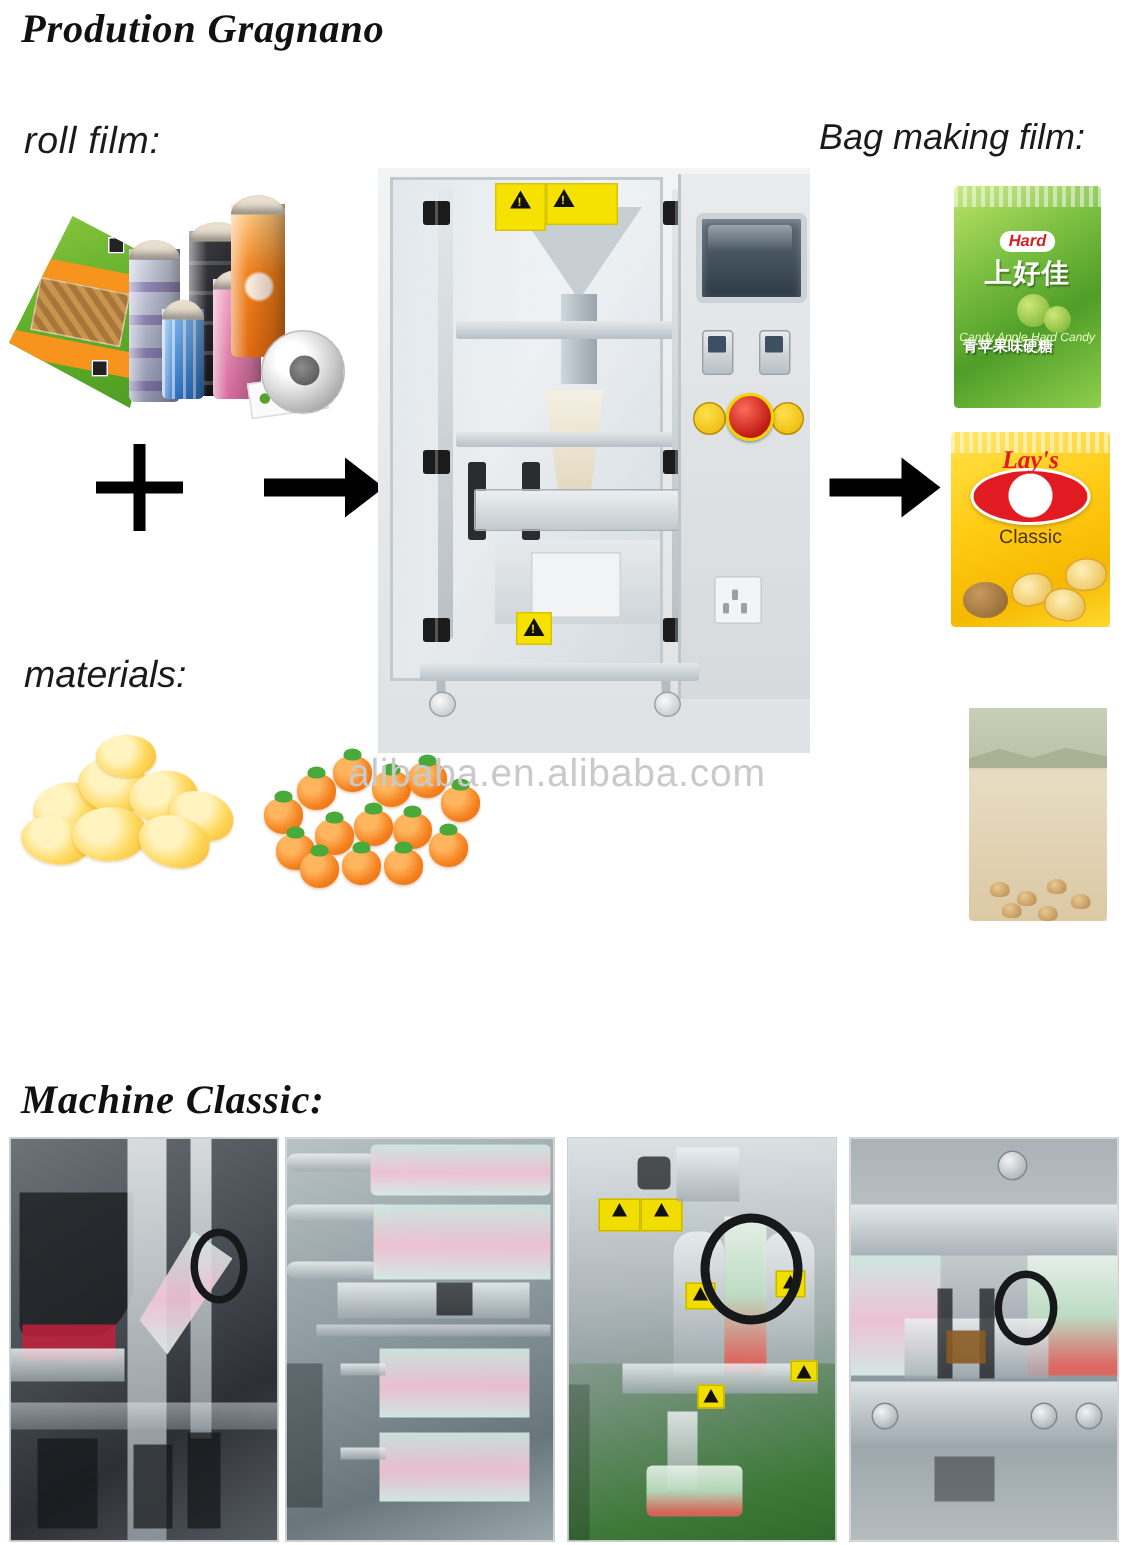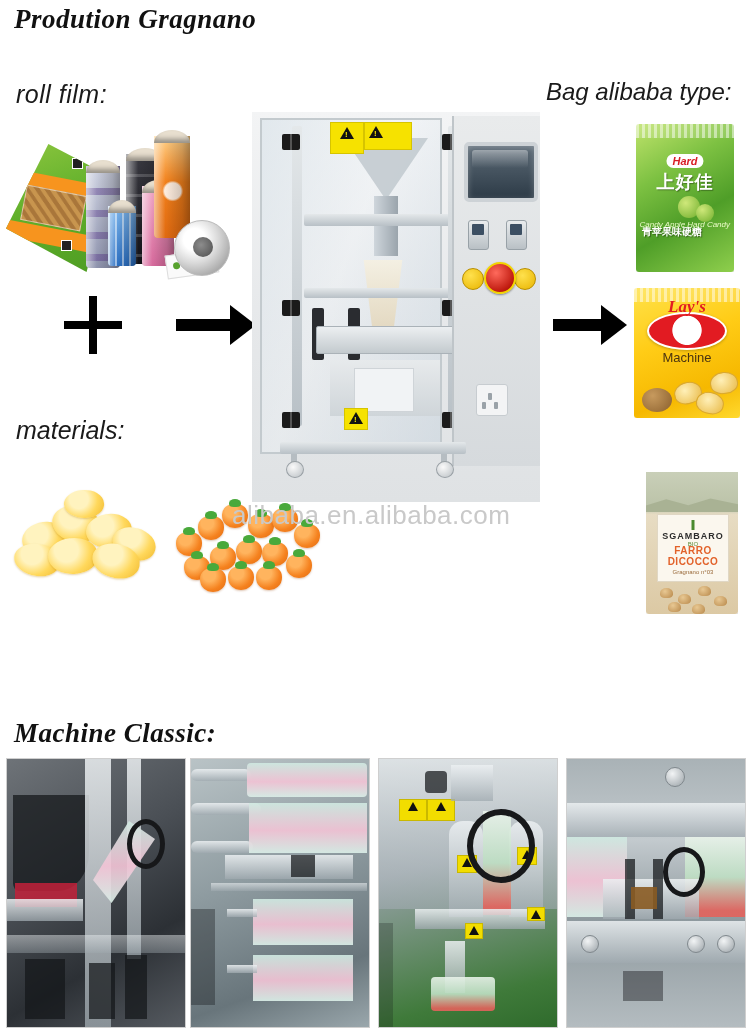--- a/index.html
+++ b/index.html
@@ -225,7 +225,7 @@
 
 <div class="abs h-sans" id="lbl-roll">roll  film:</div>
 <div class="abs h-sans" id="lbl-materials">materials:</div>
-<div class="abs h-sans" id="lbl-bag">Bag alibaba type:</div>
+<div class="abs h-sans" id="lbl-bag">Bag making film:</div>
 
 <div class="abs photo" id="rolls">
   <div id="fan">

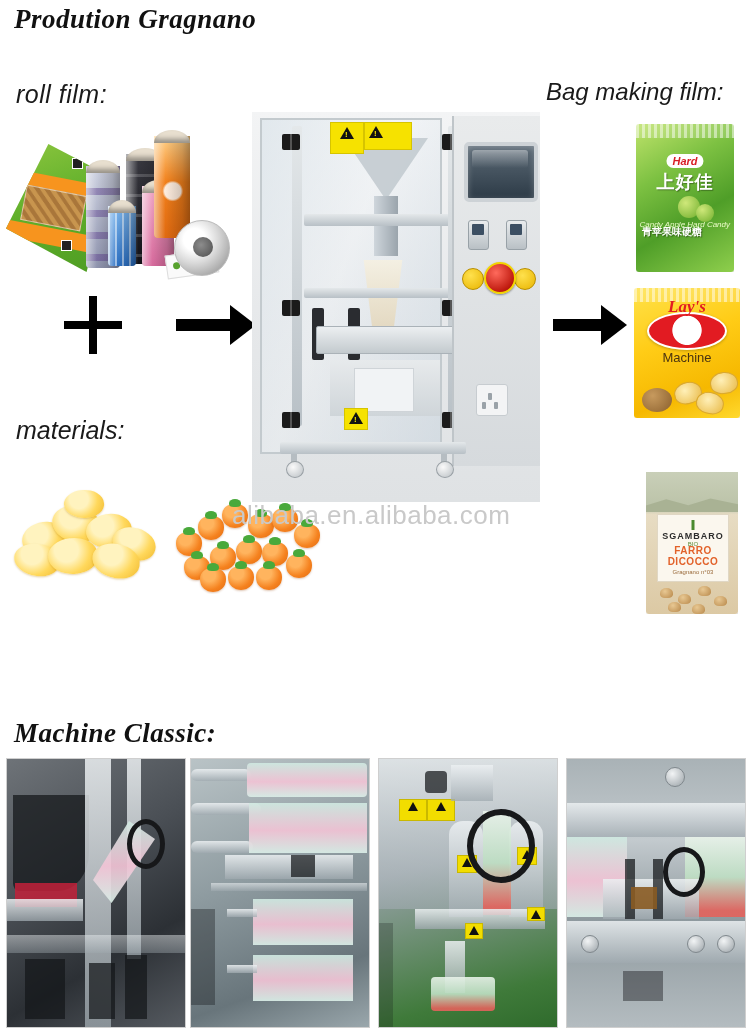--- a/index.html
+++ b/index.html
@@ -371,7 +371,7 @@
   <div class="bagtop"></div>
   <div class="lays-oval"></div>
   <div class="lays-word">Lay's</div>
-  <div class="lays-classic">Machine</div>
+  <div class="lays-classic">Classic</div>
   <div class="potato"></div>
   <div class="chip" style="left:40px;bottom:14px;transform:rotate(-14deg);"></div>
   <div class="chip" style="left:62px;bottom:4px;transform:rotate(12deg);"></div>

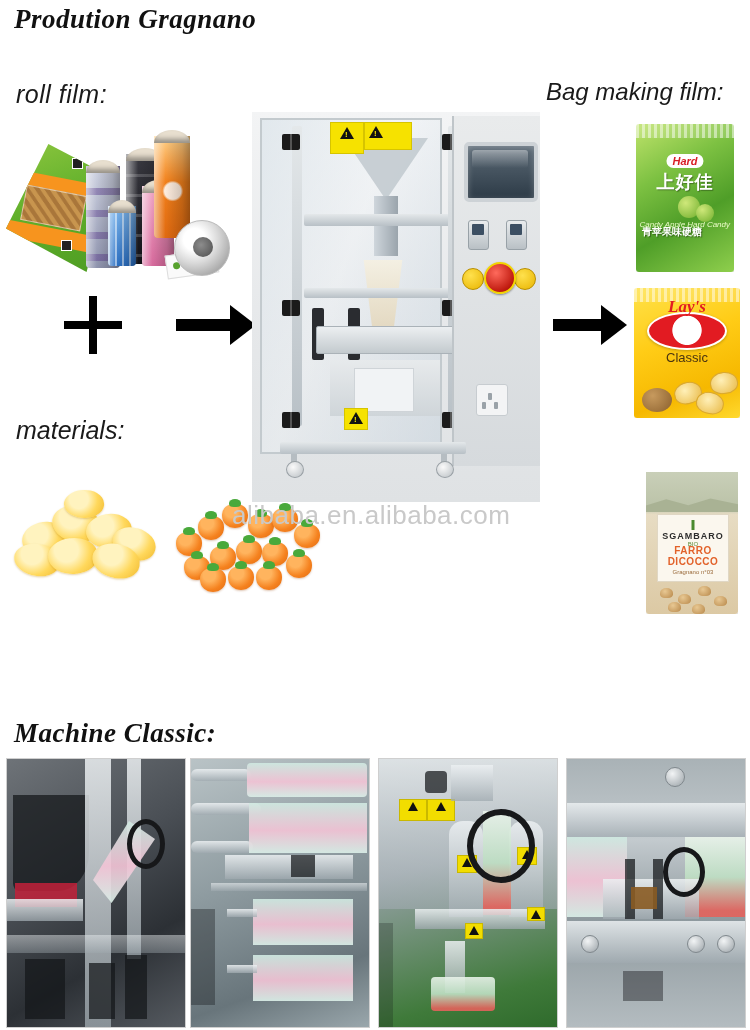--- a/index.html
+++ b/index.html
@@ -17,7 +17,7 @@
   .h-sans{font-family:"Liberation Sans",sans-serif;font-style:italic;font-weight:400;
           color:#1a1a1a;white-space:nowrap;}
   #lbl-roll{left:16px;top:80px;font-size:25px;letter-spacing:.5px;}
-  #lbl-materials{left:16px;top:416px;font-size:25px;}
+  #lbl-materials{left:16px;top:436px;font-size:25px;}
   #lbl-bag{left:546px;top:78px;font-size:24px;}
 
   

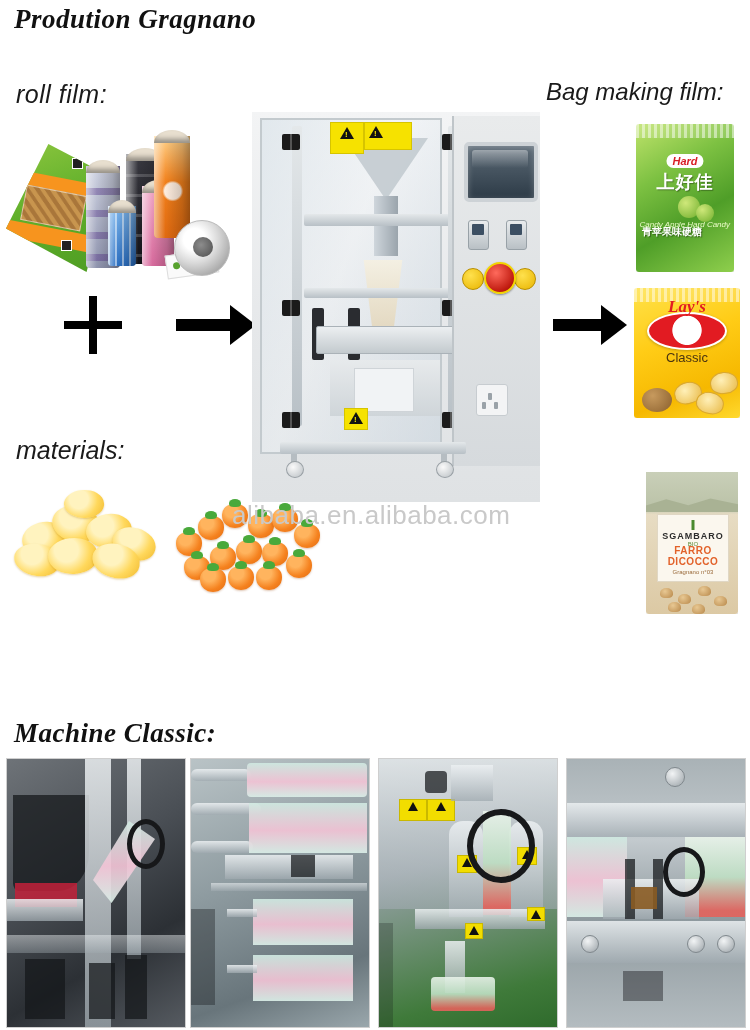--- a/index.html
+++ b/index.html
@@ -389,13 +389,6 @@
   <div class="shell" style="left:68px;top:124px;"></div>
   <div class="shell" style="left:22px;top:130px;"></div>
   <div class="shell" style="left:46px;top:132px;"></div>
-  <div class="pasta-card">
-    <div class="pasta-leaf"></div>
-    <div class="pasta-brand">SGAMBARO</div>
-    <div class="pasta-bio">BIO</div>
-    <div class="pasta-name">FARRO DICOCCO</div>
-    <div class="pasta-sub">Gragnano n°03</div>
-  </div>
 </div>
 
 <div class="abs photo" id="chips-pile">

